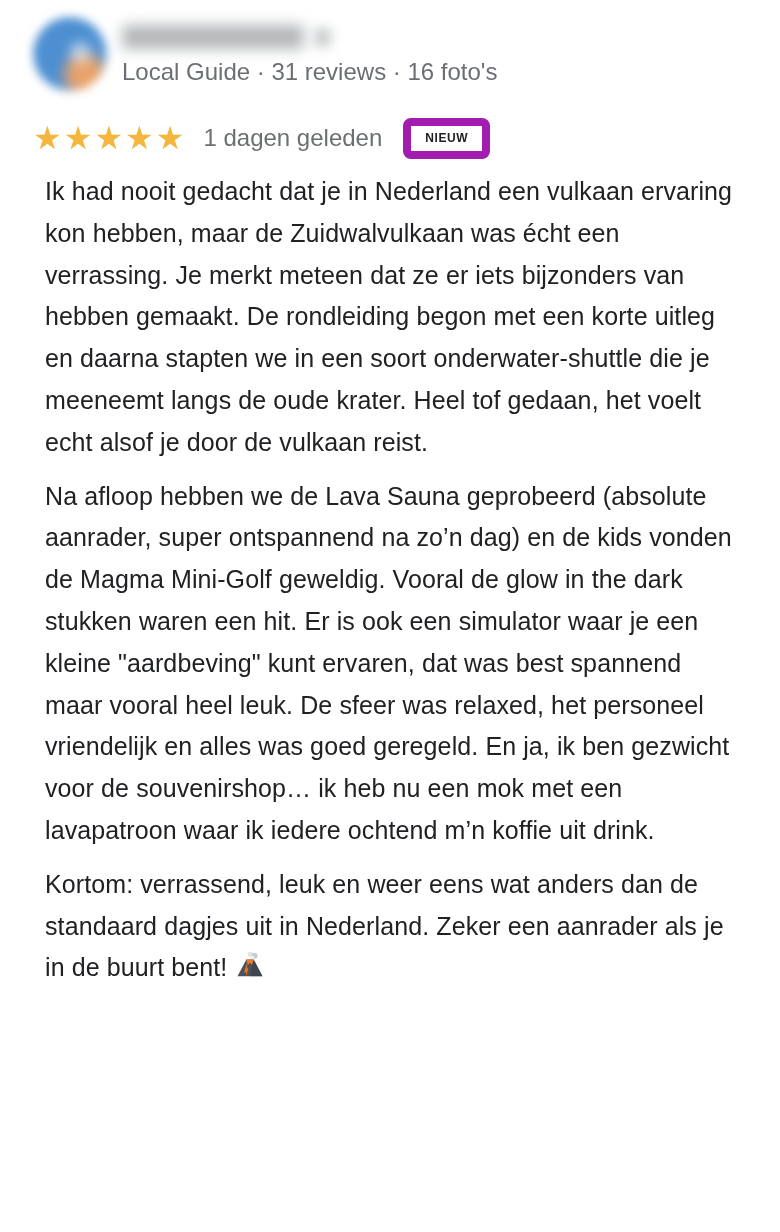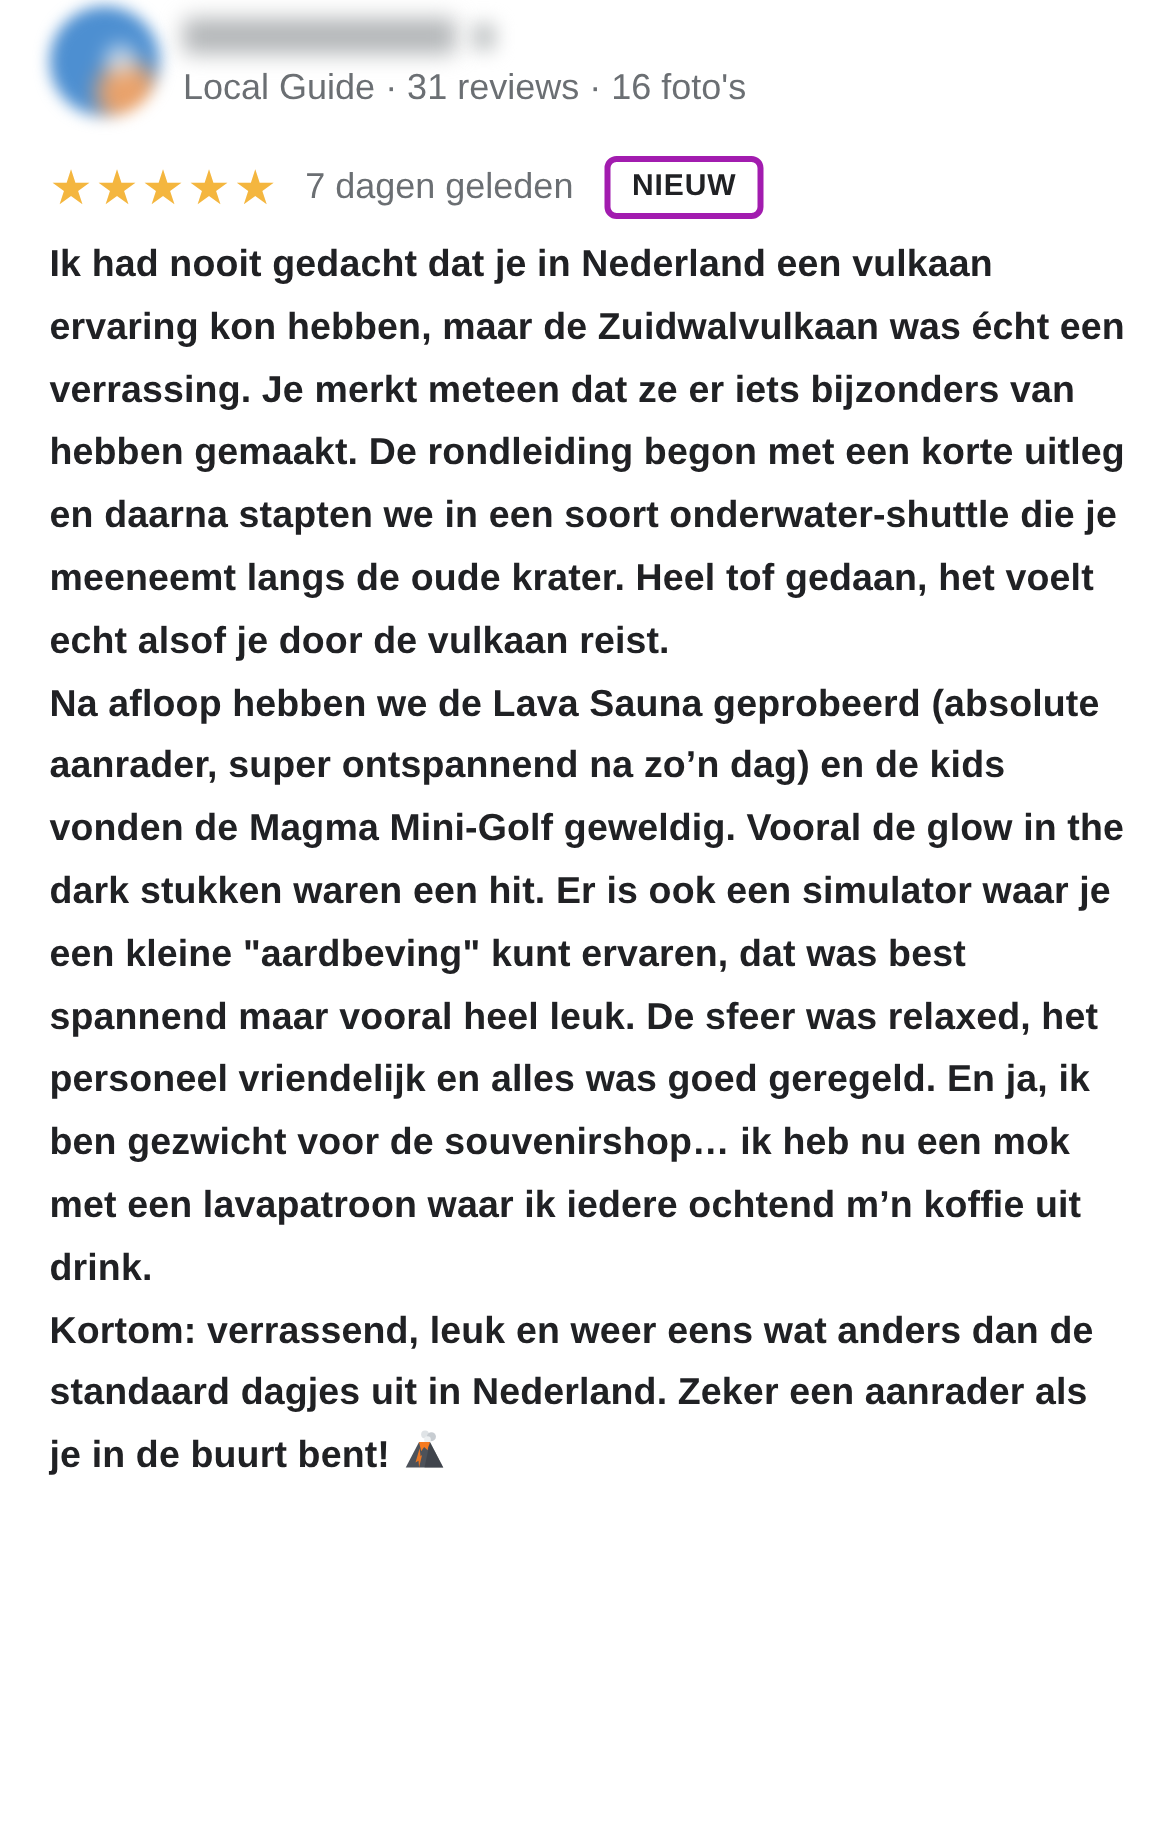--- a/index.html
+++ b/index.html
@@ -18,7 +18,7 @@
   .header {
     display: flex;
     align-items: flex-start;
-    padding: 4px 32px 0 33px;
+    padding: 17px 32px 0 33px;
   }
   .avatar-wrap {
     width: 74px;

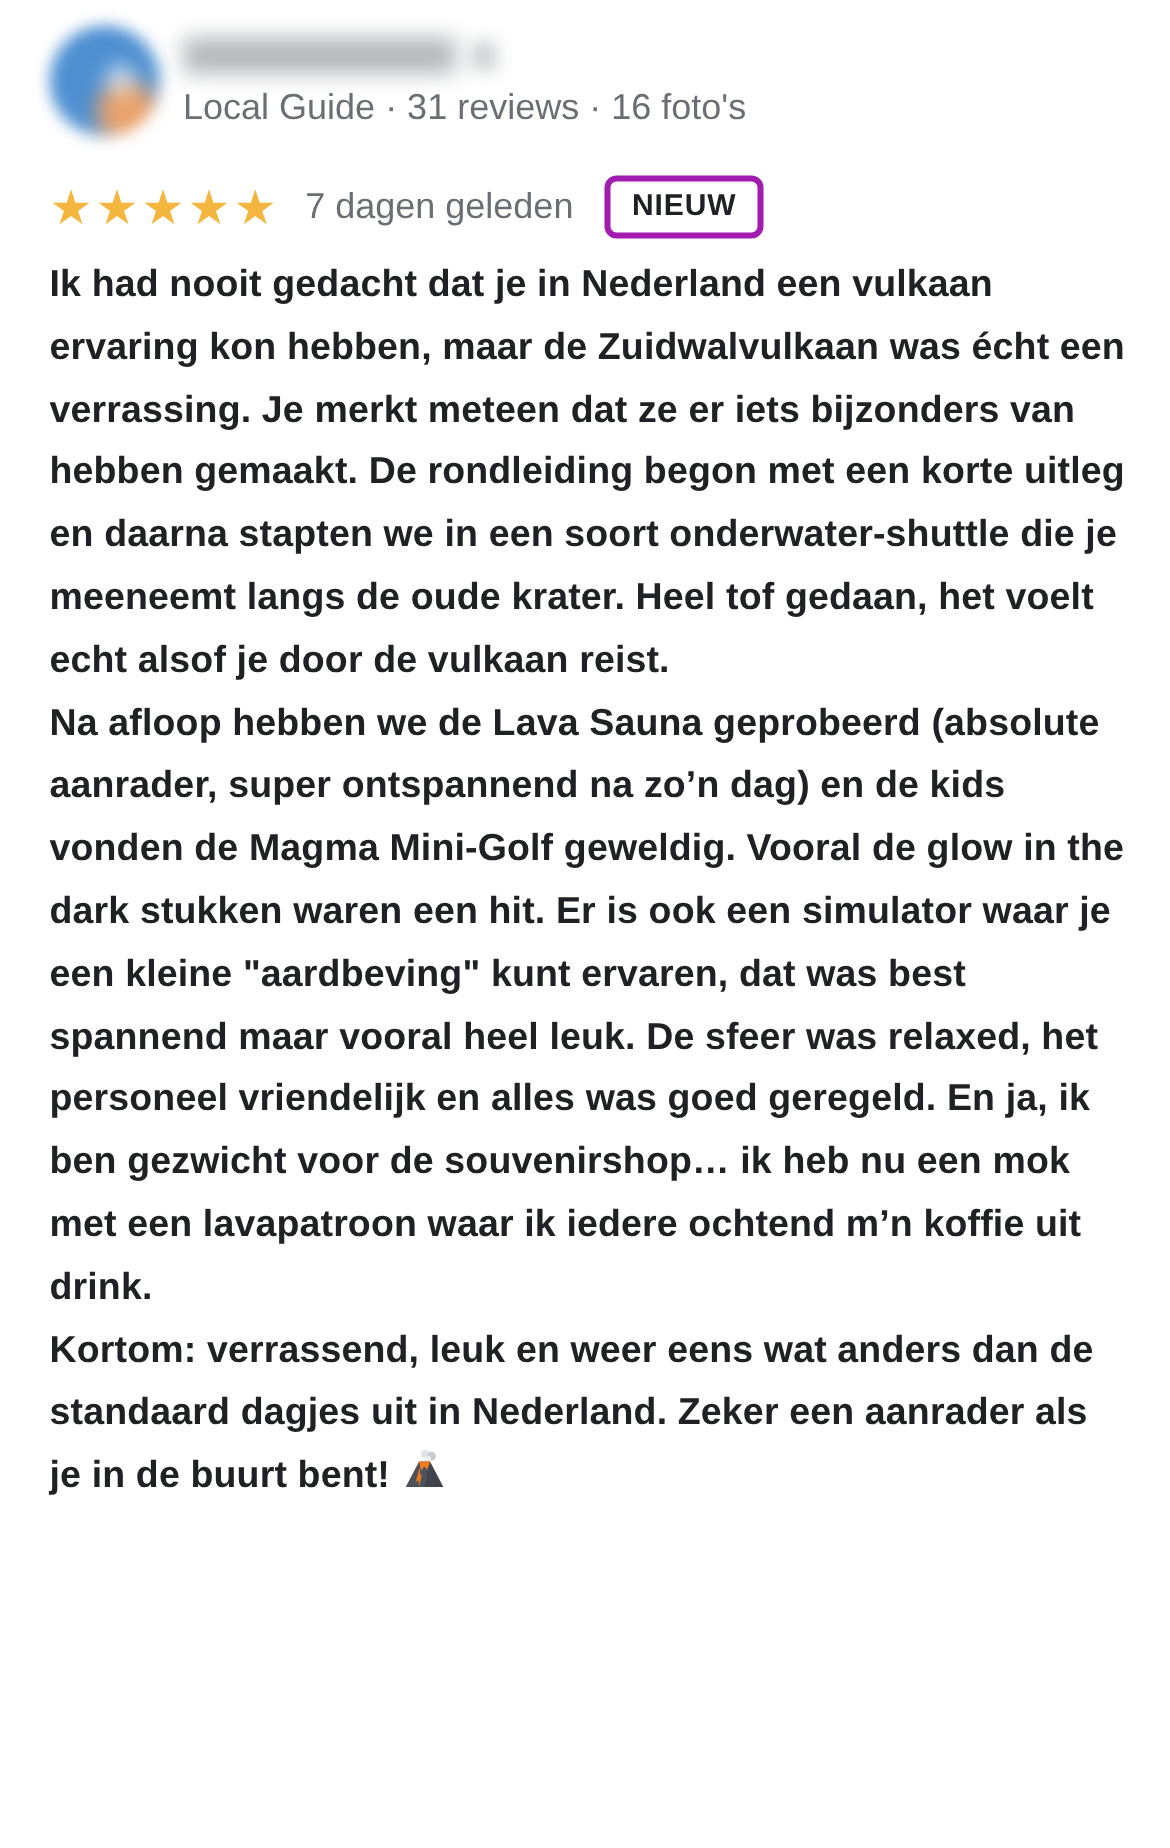--- a/index.html
+++ b/index.html
@@ -132,7 +132,7 @@
 
   <div class="rating-row">
     <span class="stars">★★★★★</span>
-    <span class="review-date">7 dagen geleden</span>
+    <span class="review-date">1 dagen geleden</span>
     <span class="new-badge">NIEUW</span>
   </div>
 

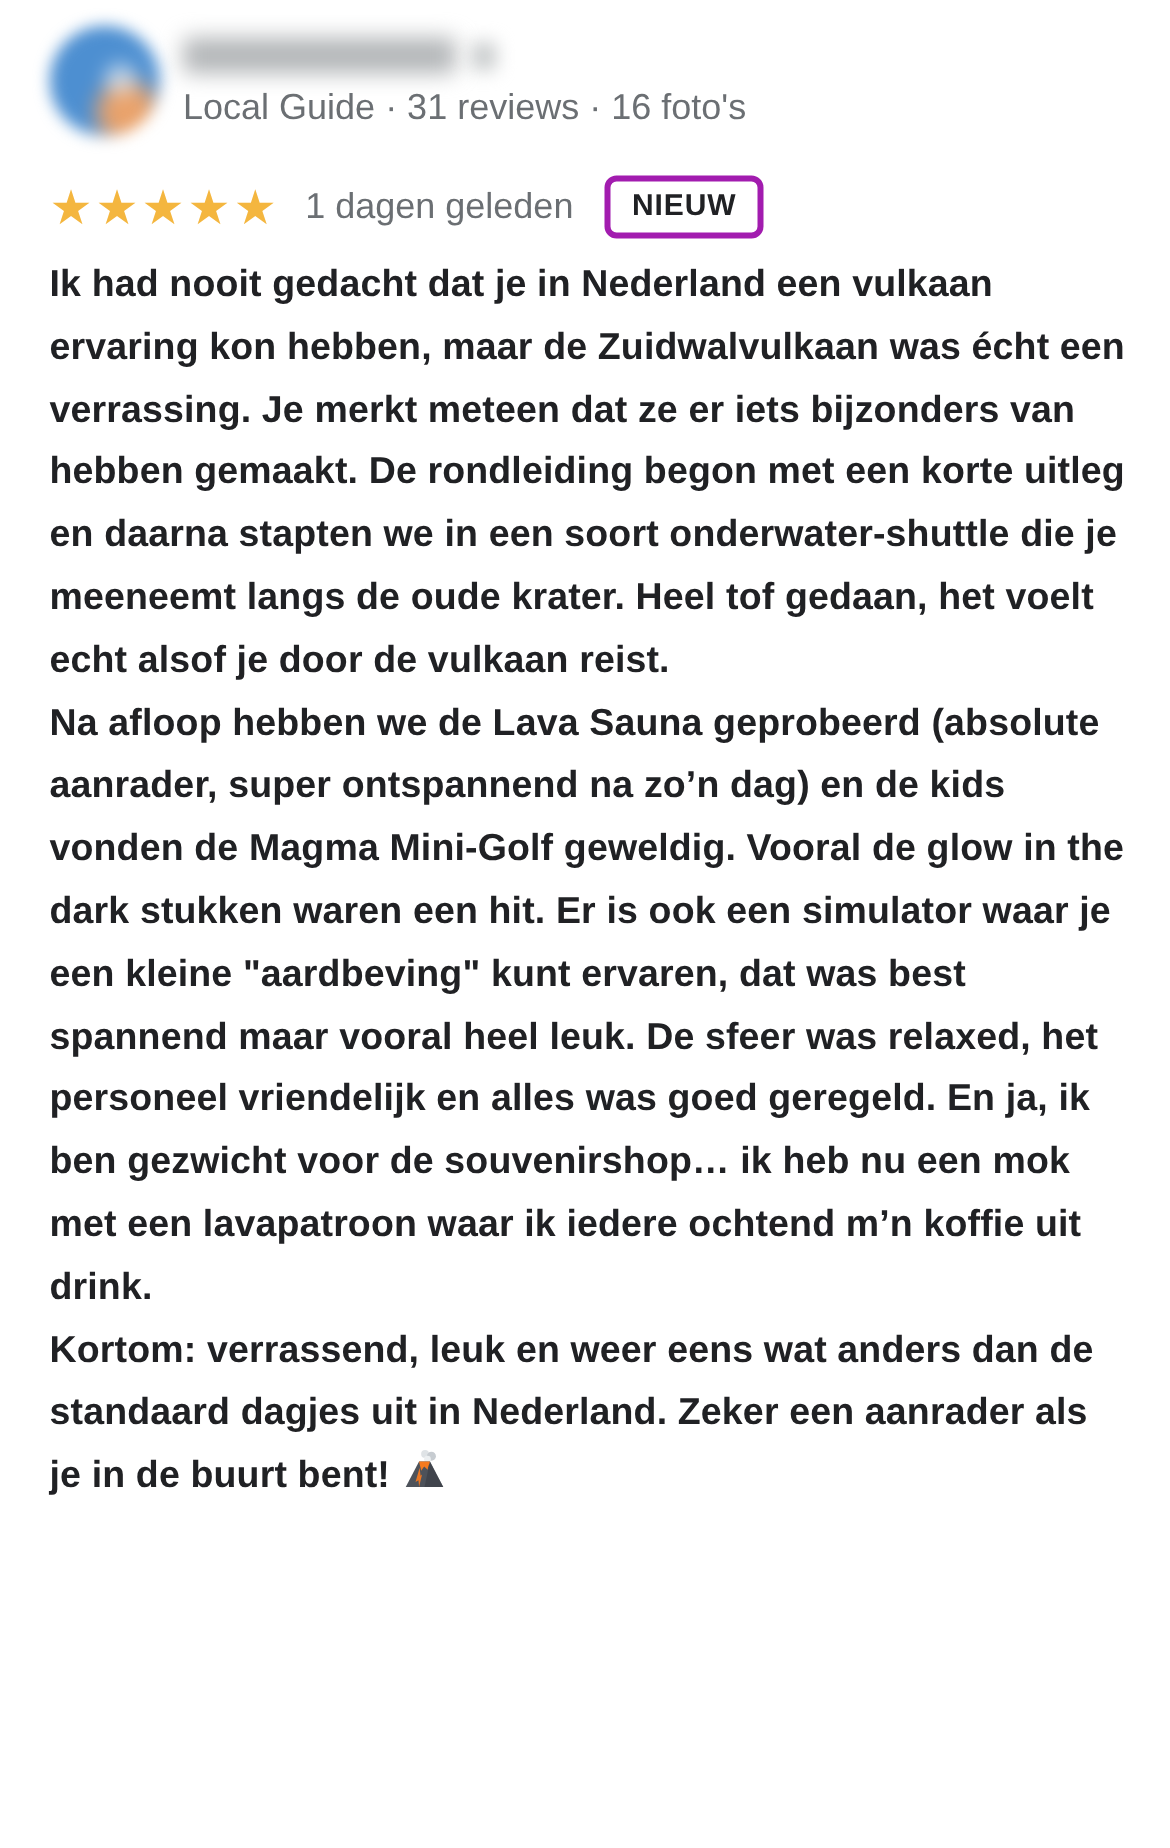--- a/index.html
+++ b/index.html
@@ -83,10 +83,10 @@
   }
   .new-badge {
     margin-left: 21px;
-    border: 4px solid #a21caf;
+    border: 8px solid #a21caf;
     border-radius: 8px;
     padding: 5px 14px 6px;
-    font-size: 20px;
+    font-size: 12px;
     font-weight: 700;
     letter-spacing: 0.6px;
     color: #202124;

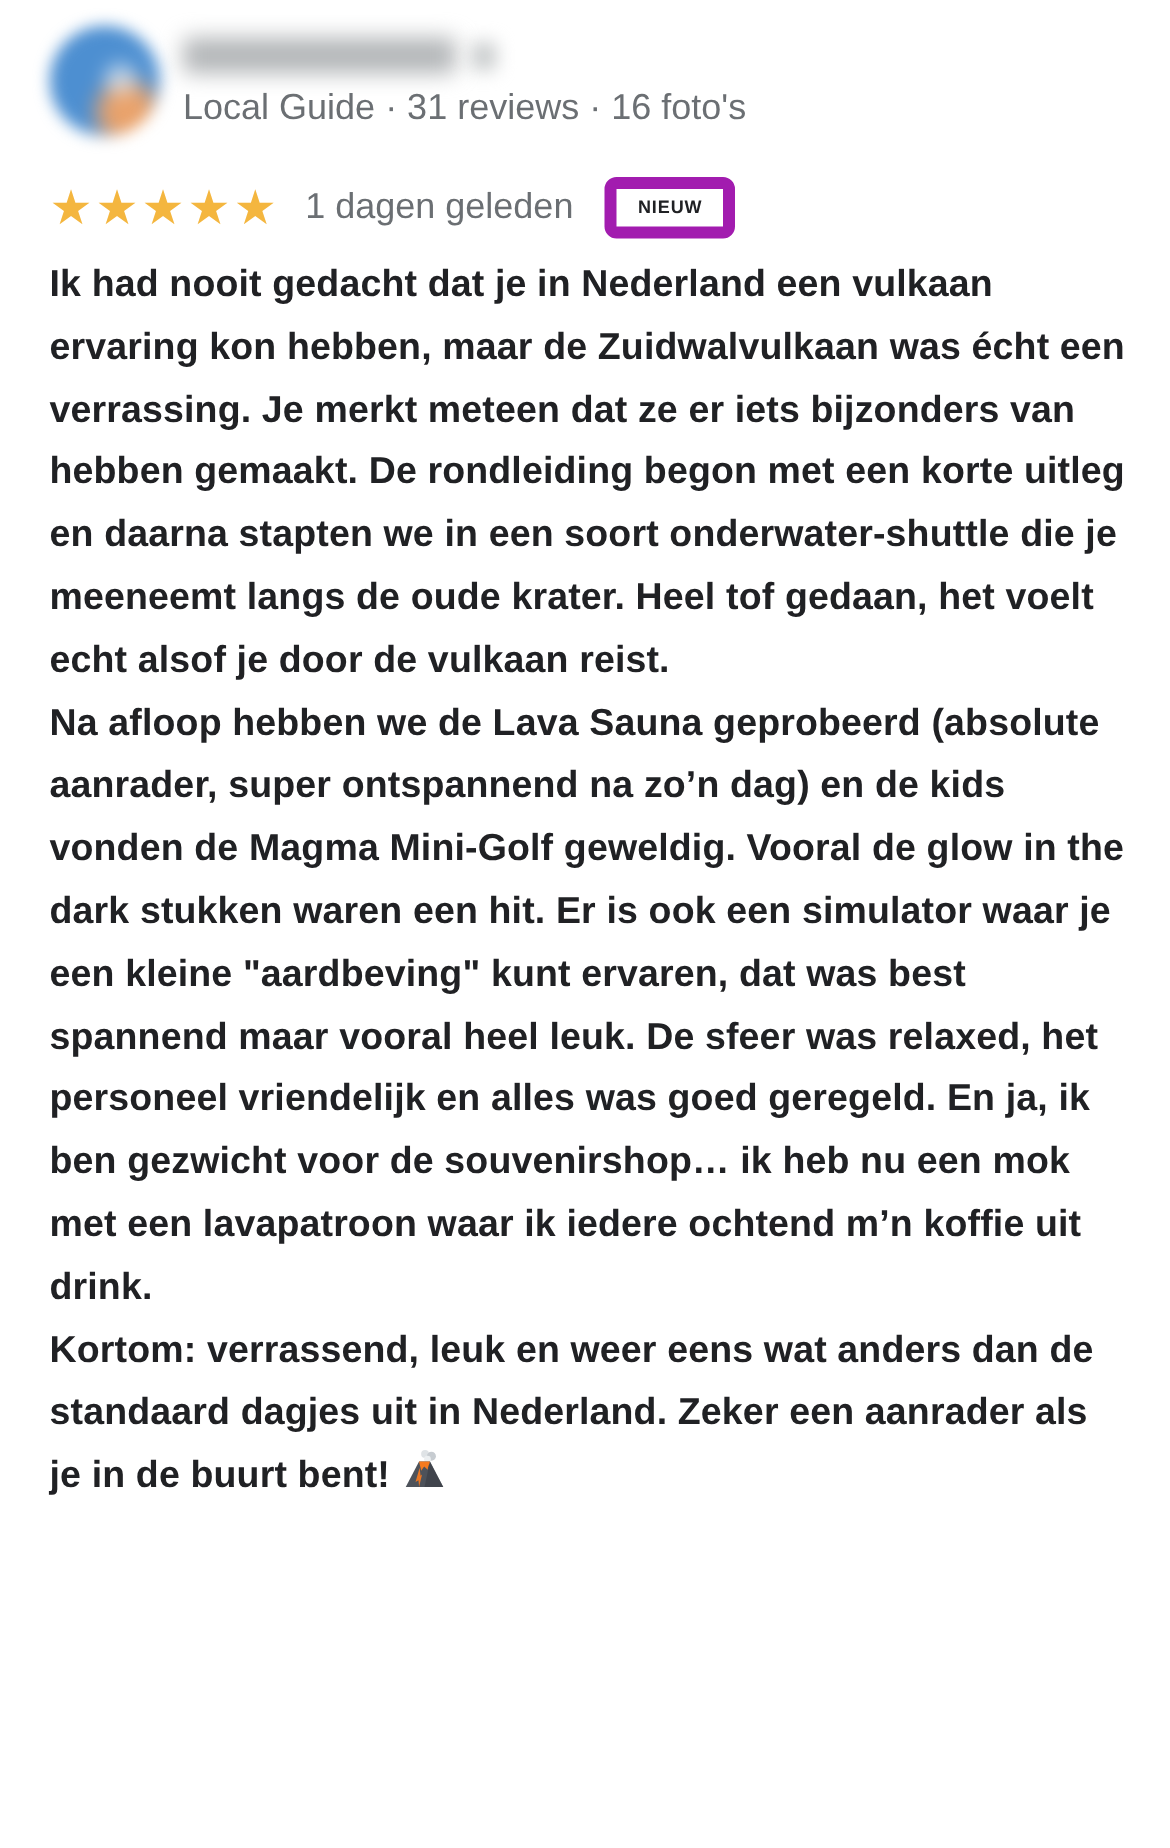--- a/index.html
+++ b/index.html
@@ -103,7 +103,7 @@
     letter-spacing: 0.1px;
     color: #202124;
   }
-  .review-body p { margin: 0; font-weight: bold; }
+  .review-body p { margin: 12px; }
   .para-gap { margin-top: 41.8px !important; }
 
   .volcano-icon {

